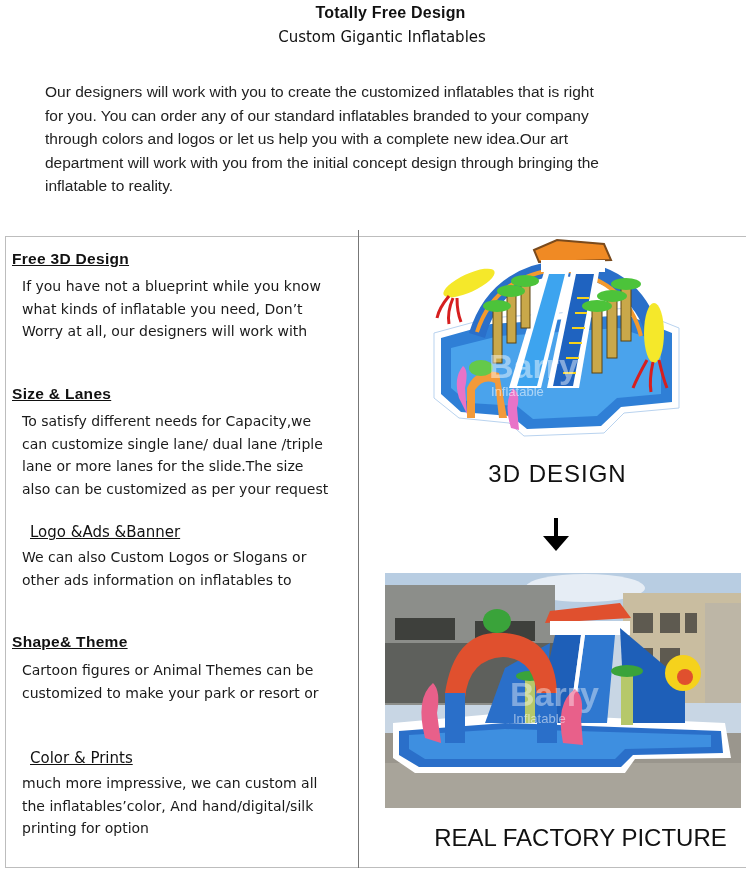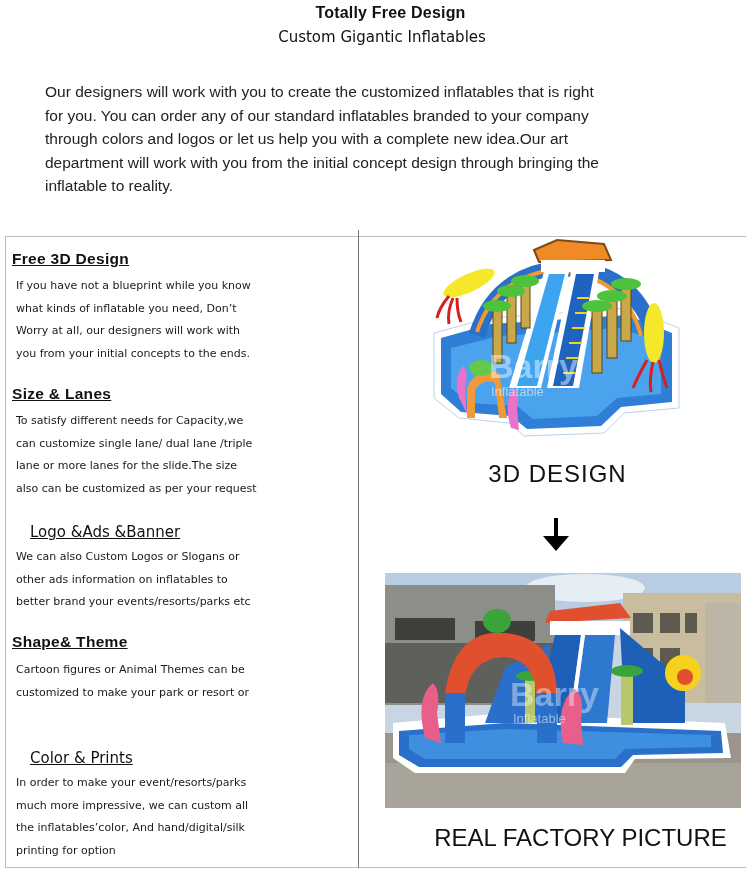--- a/index.html
+++ b/index.html
@@ -23,7 +23,7 @@
   .sec-title { position: absolute; left: 0; font-family: "Liberation Sans", sans-serif; font-size: 15.5px; color: #111; white-space: nowrap; text-decoration: underline; }
   .sec-title.bold { font-weight: bold; letter-spacing: 0.3px; }
   .sec-title.semi { font-family: "DejaVu Sans", sans-serif; font-size: 15px; margin-left: 18px; }
-  .sec-body { position: absolute; left: 4px; font-family: "DejaVu Sans", sans-serif; font-size: 11px; line-height: 22.5px; color: #1a1a1a; }
+  .sec-body { position: absolute; left: 10px; font-family: "DejaVu Sans", sans-serif; font-size: 14px; line-height: 22.5px; color: #1a1a1a; }
   .sec-body span { display: block; white-space: nowrap; }
 
   .right { position: absolute; top: 236px; left: 359px; width: 387px; height: 632px; }

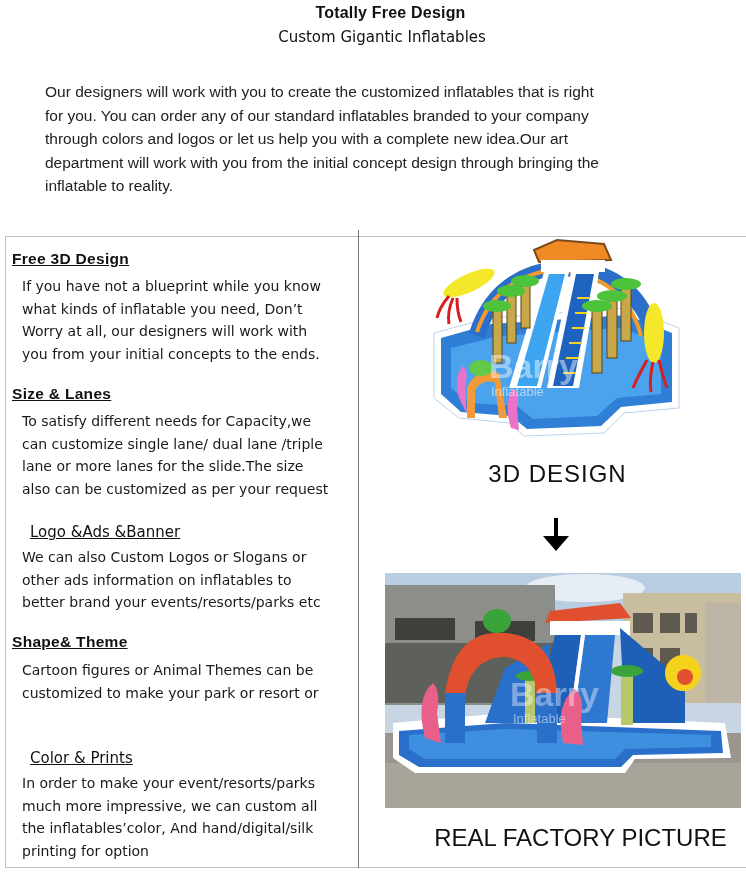--- a/index.html
+++ b/index.html
@@ -59,7 +59,6 @@
     <span>If you have not a blueprint while you know</span>
     <span>what kinds of  inflatable you need, Don’t</span>
     <span>Worry at all, our designers will work with</span>
-    <span>you from your initial concepts to the ends.</span>
   </div>
 
   <div class="sec-title bold" style="top:149px;">Size &amp; Lanes</div>

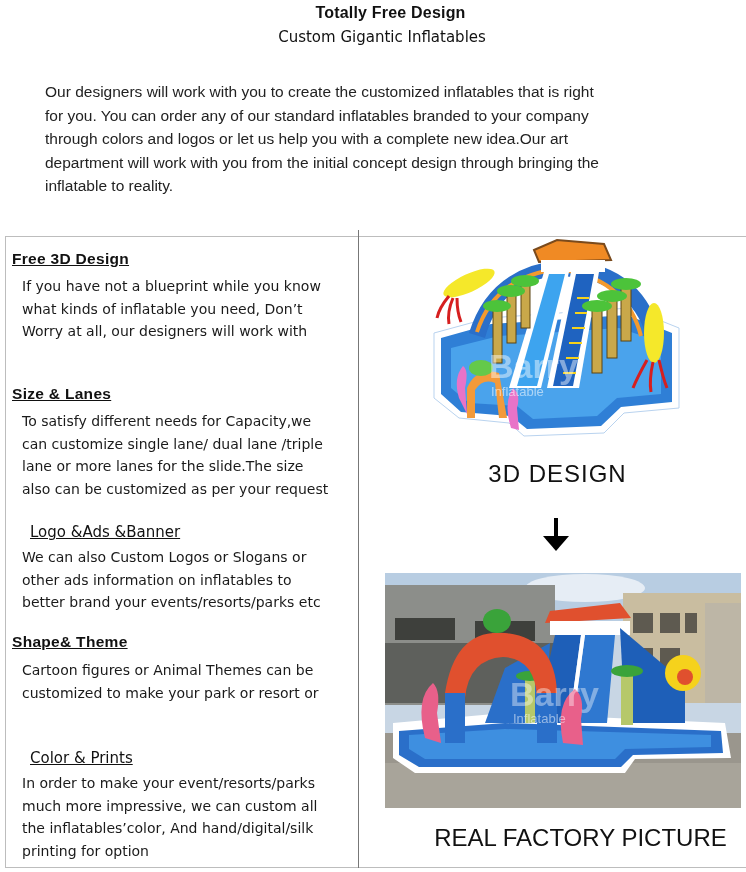--- a/index.html
+++ b/index.html
@@ -73,7 +73,6 @@
   <div class="sec-body" style="top:310px;">
     <span>We can also Custom Logos or Slogans or</span>
     <span>other ads information on inflatables to</span>
-    <span>better brand your events/resorts/parks etc</span>
   </div>
 
   <div class="sec-title bold" style="top:397px;">Shape&amp; Theme</div>

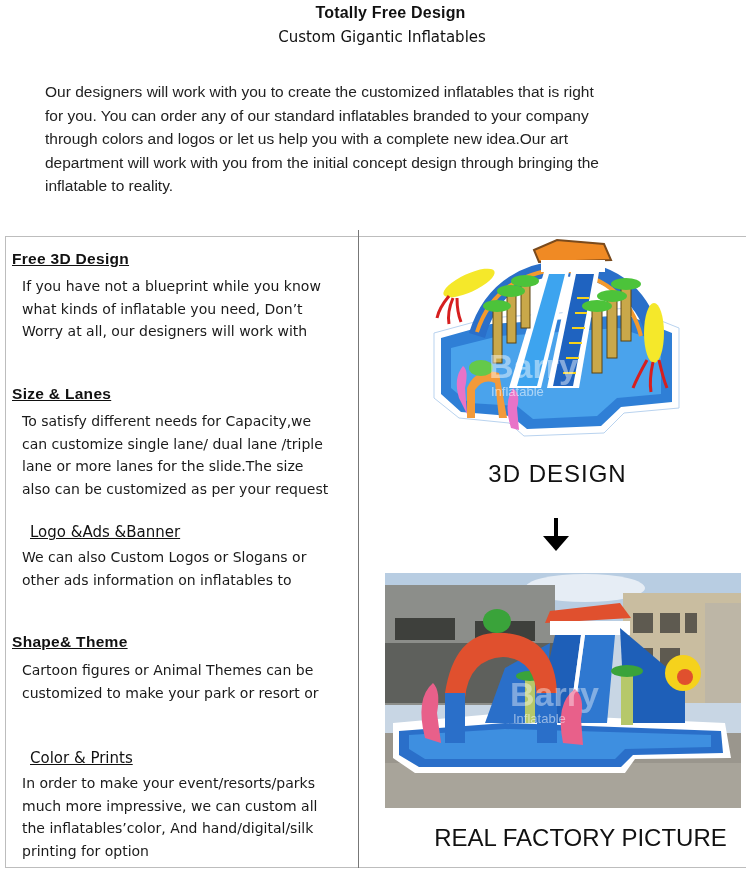--- a/index.html
+++ b/index.html
@@ -83,7 +83,6 @@
 
   <div class="sec-title semi" style="top:513px;">Color &amp; Prints</div>
   <div class="sec-body" style="top:536px;">
-    <span>In order to make your event/resorts/parks</span>
     <span>much more impressive, we can custom all</span>
     <span>the inflatables’color, And hand/digital/silk</span>
     <span>printing for option</span>

